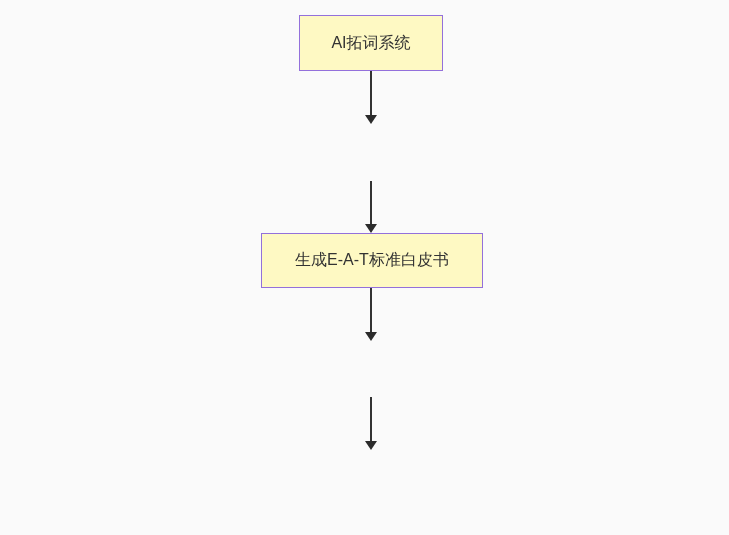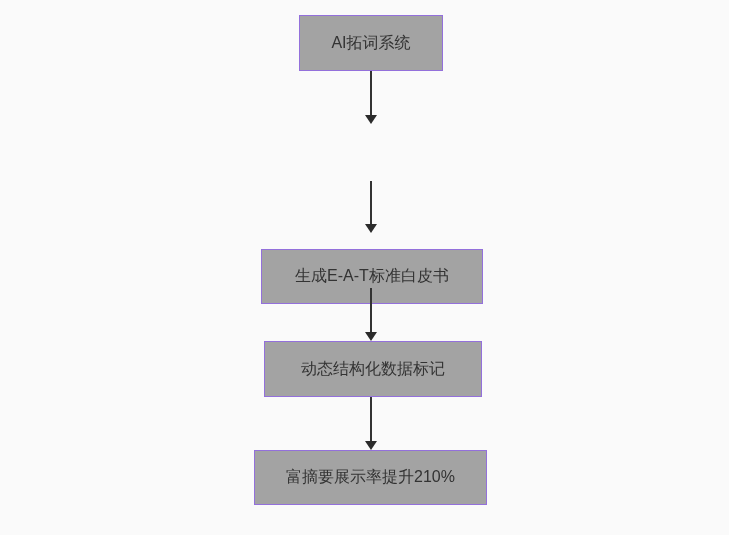--- a/index.html
+++ b/index.html
@@ -17,7 +17,7 @@
   .node {
     position: absolute;
     box-sizing: border-box;
-    background: #a3a3a3;
+    background: #fef9c3;
     border: 1px solid #9370DB;
     color: #333333;
     font-size: 16px;

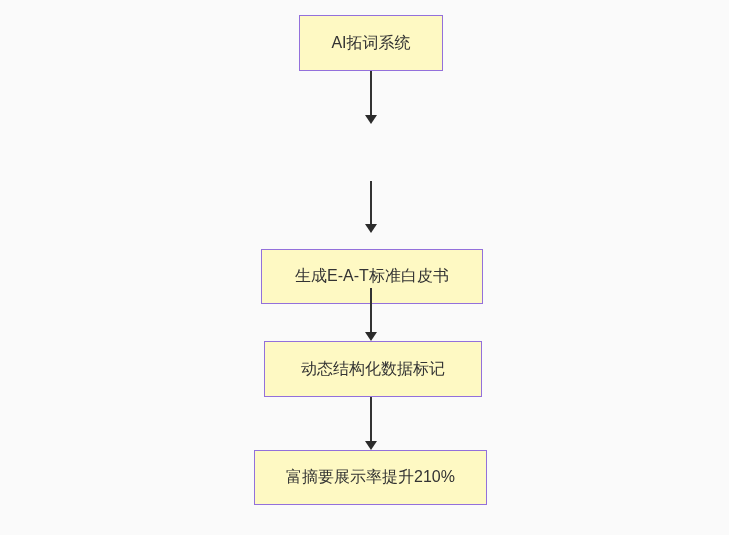--- a/index.html
+++ b/index.html
@@ -29,7 +29,7 @@
   }
   .n1 { left: 299px; top: 15px;  width: 144px; height: 56px; }
   .n2 { left: 275px; top: 124px; width: 192px; height: 57px; }
-  .n3 { left: 261px; top: 233px; width: 222px; height: 55px; margin-top: 16px; }
+  .n3 { left: 261px; top: 233px; width: 222px; height: 55px; }
   .n4 { left: 264px; top: 341px; width: 218px; height: 56px; }
   .n5 { left: 254px; top: 450px; width: 233px; height: 55px; }
 

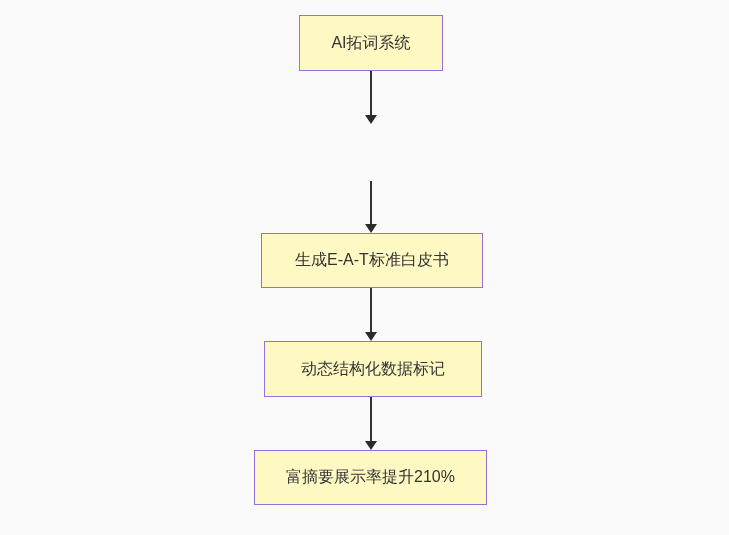--- a/index.html
+++ b/index.html
@@ -88,9 +88,6 @@
     <div class="edge-head"></div>
   </div>
 
-  <div class="node n4">
-    <span>动态结构化数据标记</span>
-  </div>
 
   <div class="edge e4">
     <div class="edge-line"></div>

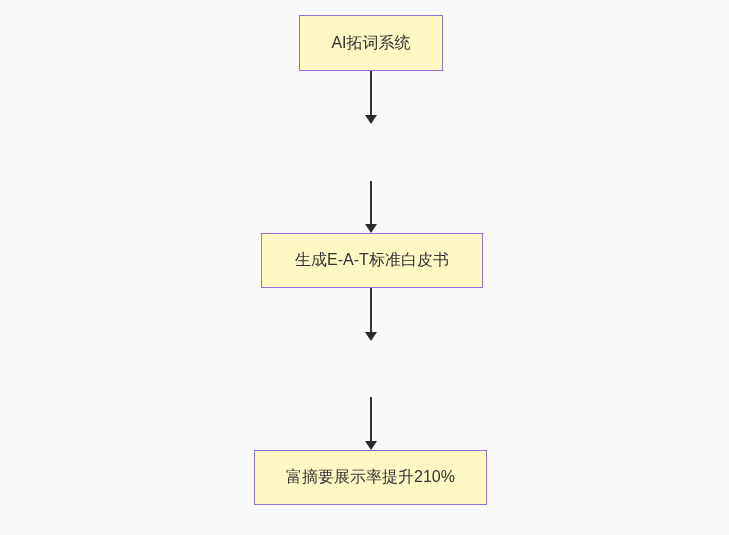--- a/index.html
+++ b/index.html
@@ -94,9 +94,6 @@
     <div class="edge-head"></div>
   </div>
 
-  <div class="node n5">
-    <span>富摘要展示率提升210%</span>
-  </div>
 
 </div>
 

